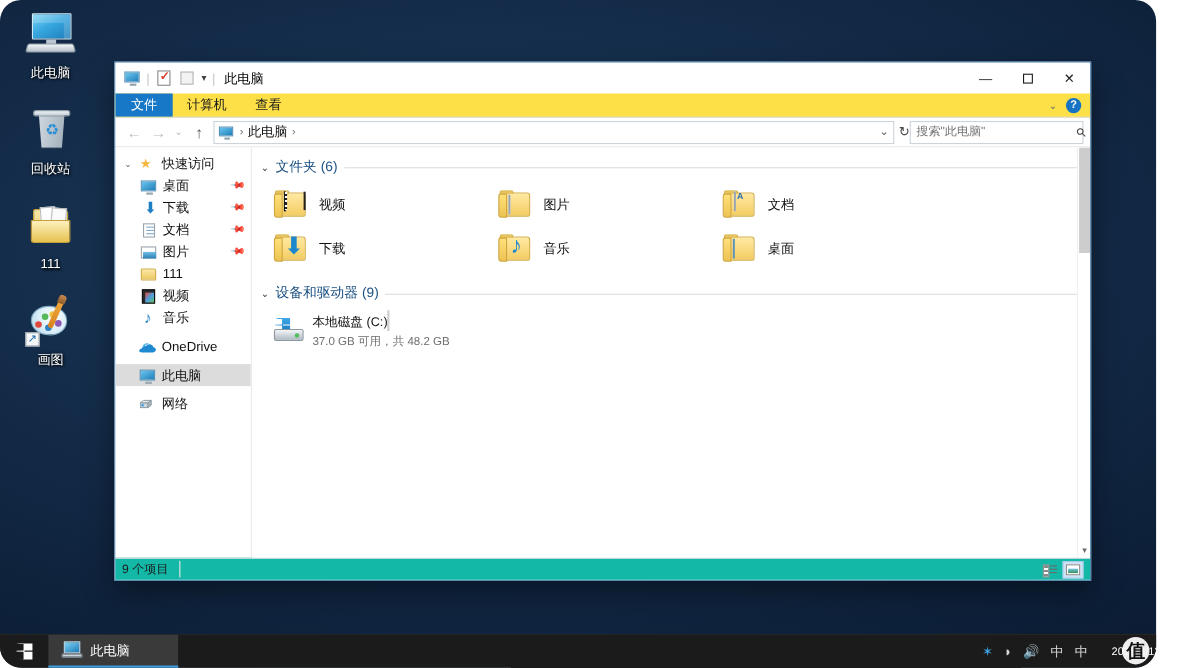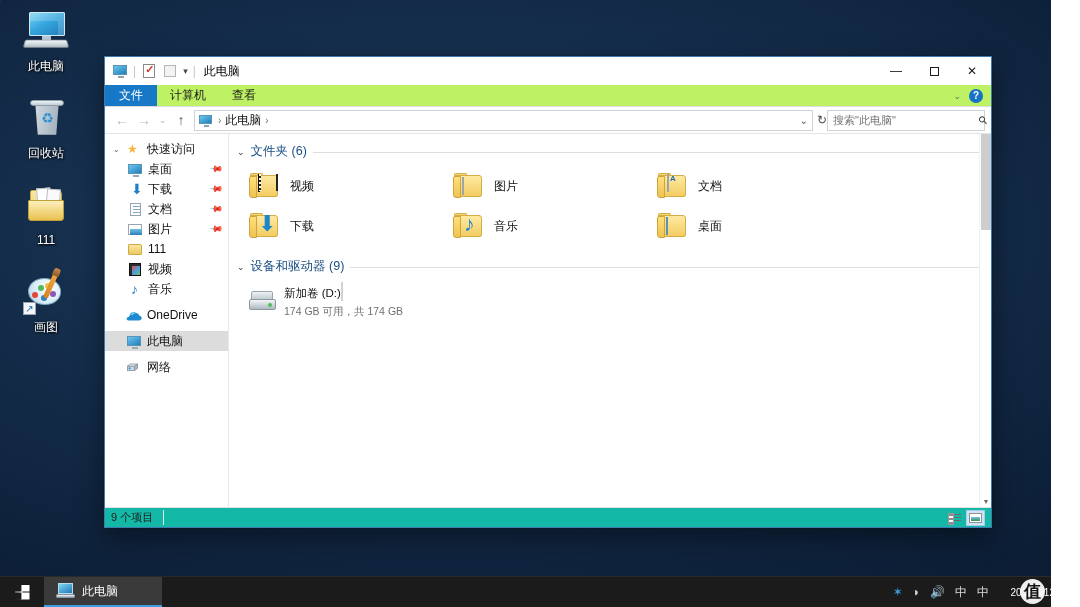--- a/index.html
+++ b/index.html
@@ -12,6 +12,7 @@
     background:
       radial-gradient(ellipse 90% 75% at 42% 38%, #1c3a5c 0%, #16304e 38%, #102540 70%, #0b1c33 100%);
     overflow: hidden;
+    border-radius: 19px;
   }
   
   #desktop::after{

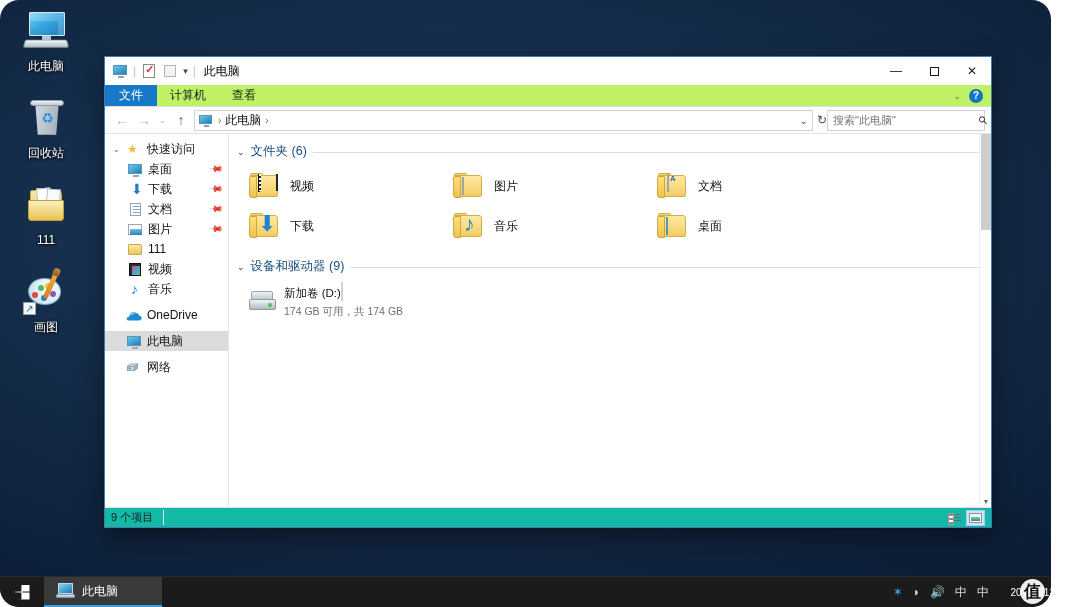--- a/index.html
+++ b/index.html
@@ -143,7 +143,7 @@
 
   
   .ribbon {
-    height: 22px; display:flex; align-items:stretch; background:#bef264; flex:none;
+    height: 22px; display:flex; align-items:stretch; background:#fde047; flex:none;
     border-bottom:1px solid #dcdcdc; position:relative;
   }
   .tab {

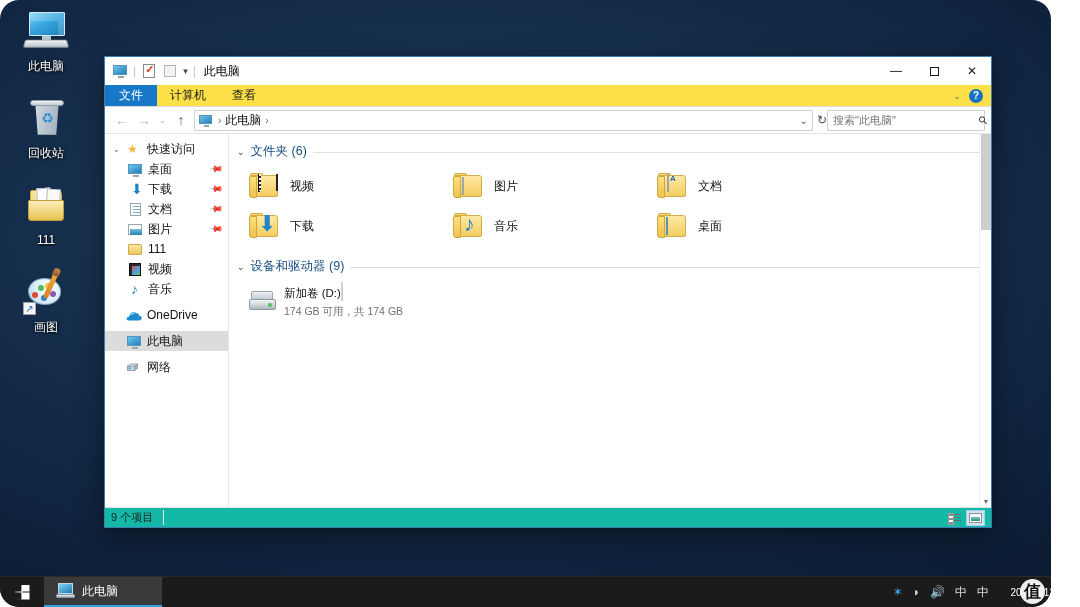--- a/index.html
+++ b/index.html
@@ -703,6 +703,19 @@
         </div>
 
         <div class="dtiles">
+          <div class="dtile">
+            <span class="drv-ico">
+              <span class="drv-win"></span>
+                <span class="drv-body"></span>
+            </span>
+            <span class="dinfo">
+              <span class="dname">本地磁盘 (C:)</span>
+              <span class="dbar">
+                <span class="fill" id="cfill" style="width: 23%; background: rgb(40, 160, 221);"></span>
+              </span>
+              <span class="dcap">37.0 GB 可用，共 48.2 GB</span>
+            </span>
+          </div>
 
           <div class="dtile">
             <span class="drv-ico">

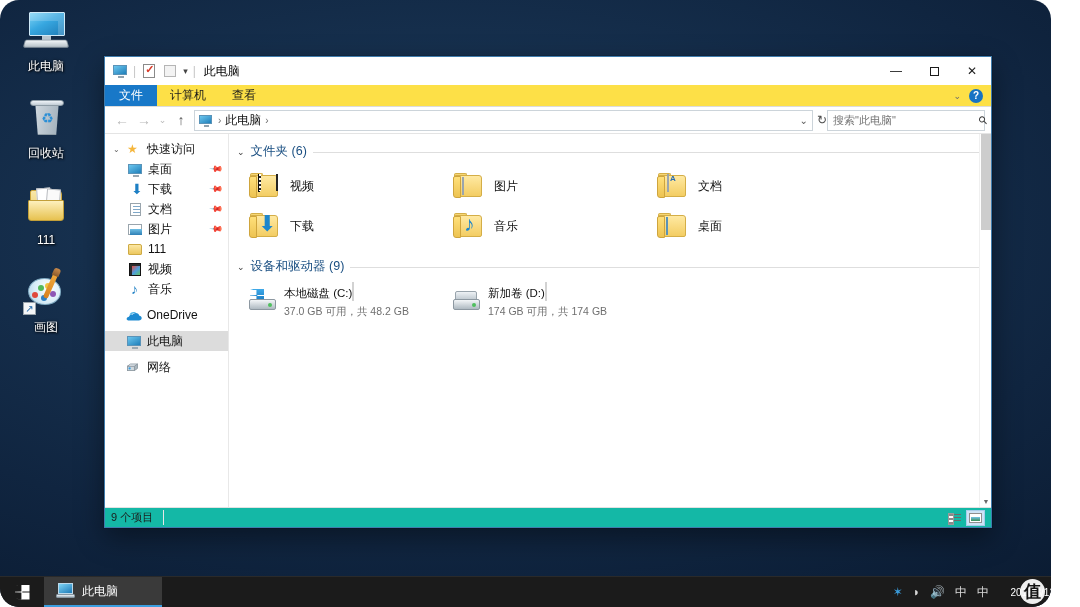--- a/index.html
+++ b/index.html
@@ -717,19 +717,6 @@
             </span>
           </div>
 
-          <div class="dtile">
-            <span class="drv-ico">
-              <span class="drv-plain"></span>
-                <span class="drv-body"></span>
-            </span>
-            <span class="dinfo">
-              <span class="dname">新加卷 (D:)</span>
-              <span class="dbar">
-                <span class="fill" id="dfill" style="width: 0%; background: rgb(40, 160, 221);"></span>
-              </span>
-              <span class="dcap">174 GB 可用，共 174 GB</span>
-            </span>
-          </div>
 
         </div>
 

